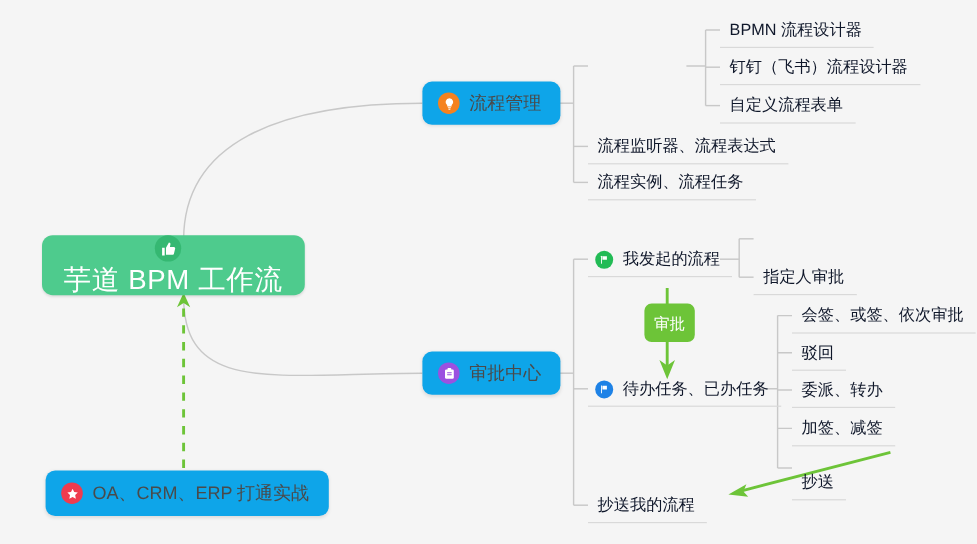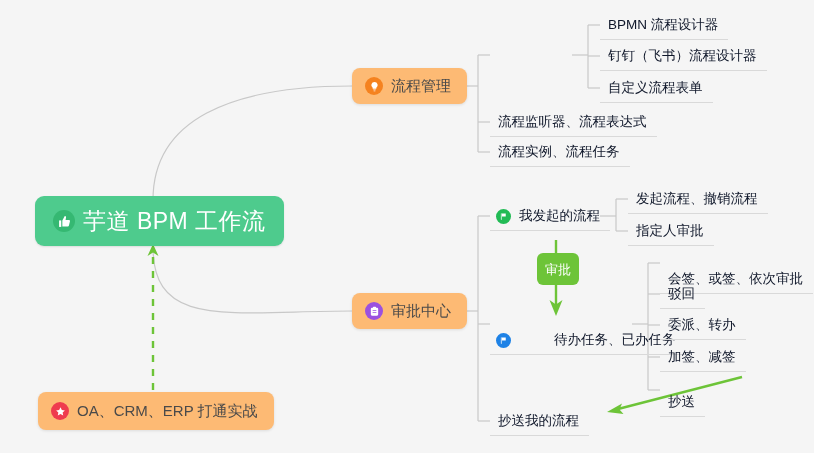--- a/index.html
+++ b/index.html
@@ -48,7 +48,7 @@
 
   
   .card {
-    background: #fdba74;
+    background: #0ea5e9;
     border-radius: 8px;
     padding: 0 16px 0 13px;
     height: 36px;

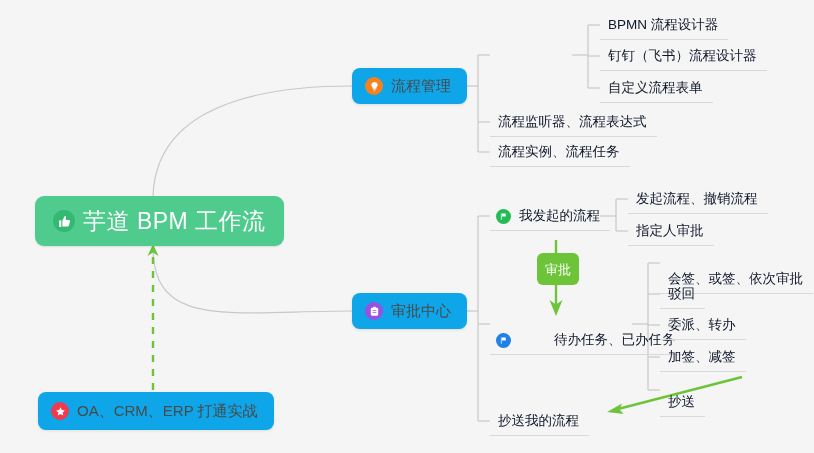--- a/index.html
+++ b/index.html
@@ -232,9 +232,6 @@
     </span>
     <span class="label">我发起的流程</span>
   </div>
-  <div class="node leaf" style="left:628px; top:185px;">
-    <span class="label">发起流程、撤销流程</span>
-  </div>
   <div class="node leaf" style="left:628px; top:217px;">
     <span class="label">指定人审批</span>
   </div>

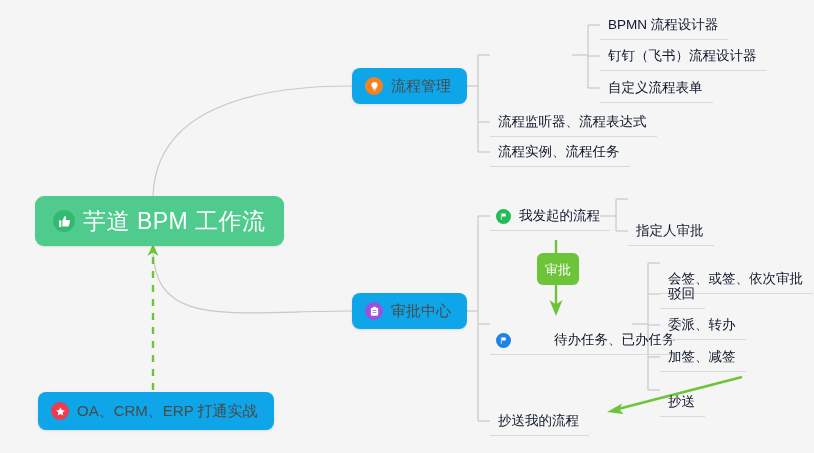--- a/index.html
+++ b/index.html
@@ -172,7 +172,7 @@
     </g>
   </svg>
 
-  <div class="node root" style="left:35px; top:196px;">
+  <div class="node root" style="left:35px; top:196px;flex-direction:column;">
     <span class="ico ico-thumb ico-lg">
       <svg width="13" height="13" viewBox="0 0 24 24" fill="#ffffff">
         <path d="M2 10h4v12H2z"></path>

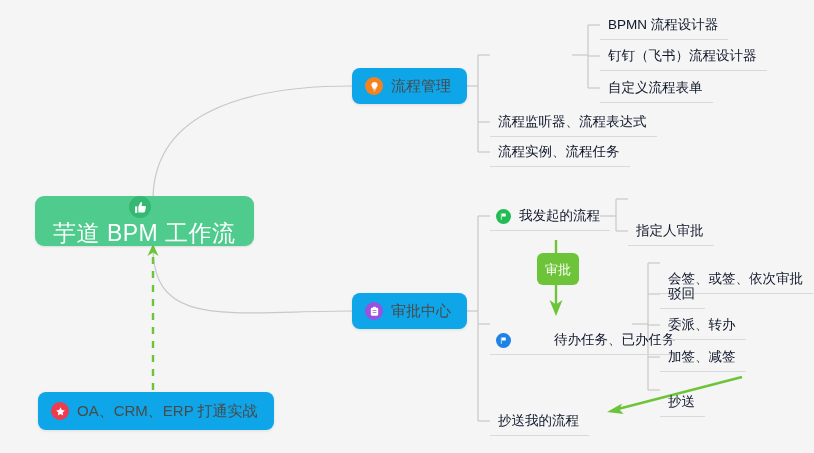--- a/index.html
+++ b/index.html
@@ -246,7 +246,7 @@
     <span class="label">待办任务、已办任务</span>
   </div>
 
-  <div class="node leaf" style="left:660px; top:249px;margin-top:16px;">
+  <div class="node leaf" style="left:660px; top:249px;">
     <span class="label">会签、或签、依次审批</span>
   </div>
   <div class="node leaf" style="left:660px; top:280px;">

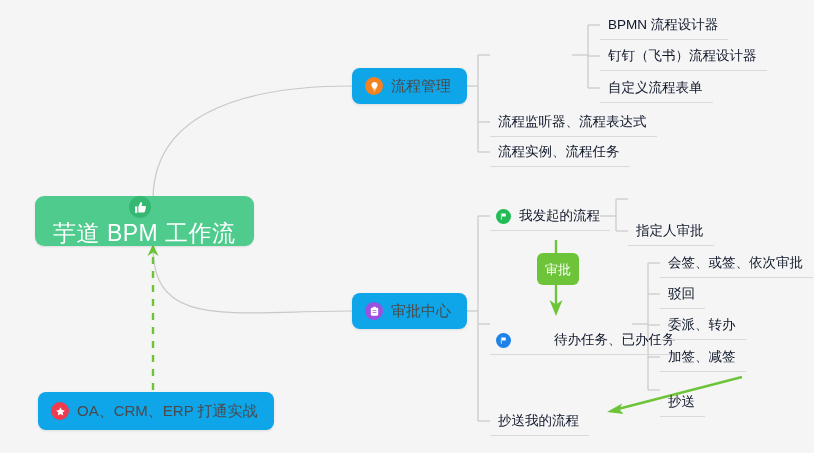--- a/index.html
+++ b/index.html
@@ -236,7 +236,7 @@
     <span class="label">指定人审批</span>
   </div>
 
-  <div class="node leaf with-icon" style="left:490px; top:326px;gap:35px;">
+  <div class="node leaf with-icon" style="left:490px; top:310px;">
     <span class="ico ico-flagb ico-sm">
       <svg width="9" height="9" viewBox="0 0 24 24" fill="#ffffff">
         <rect x="5" y="3" width="2" height="18" rx="1"></rect>

